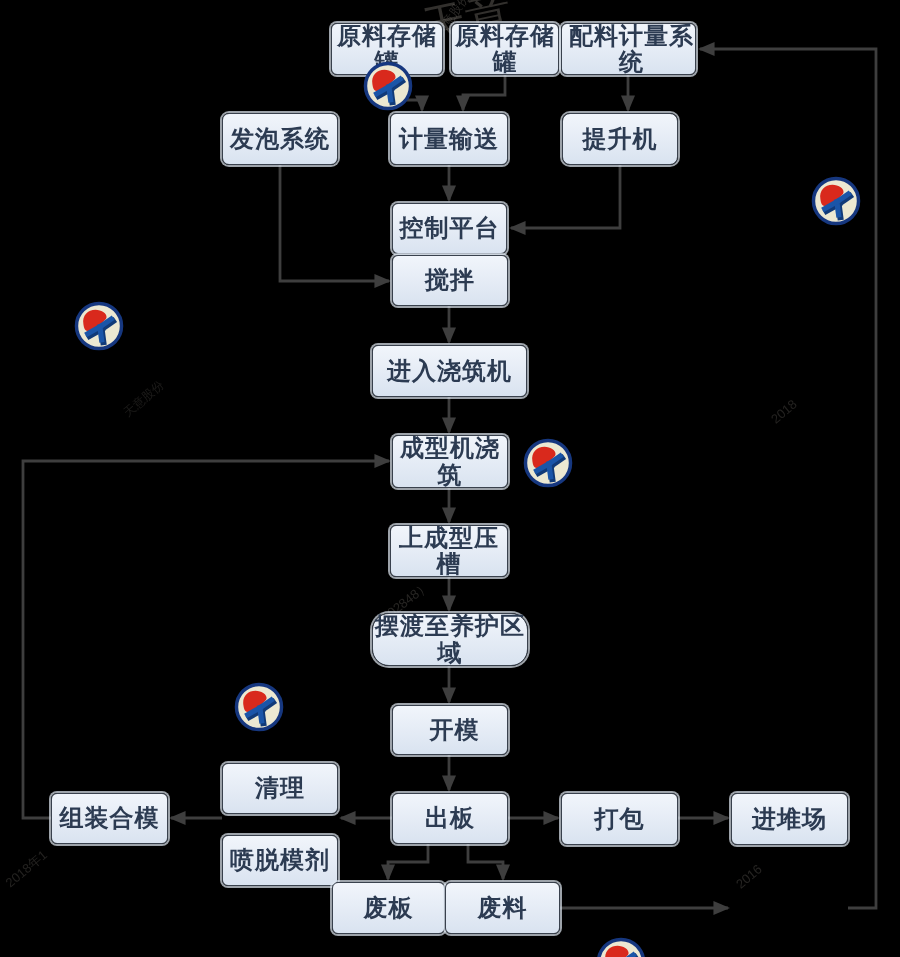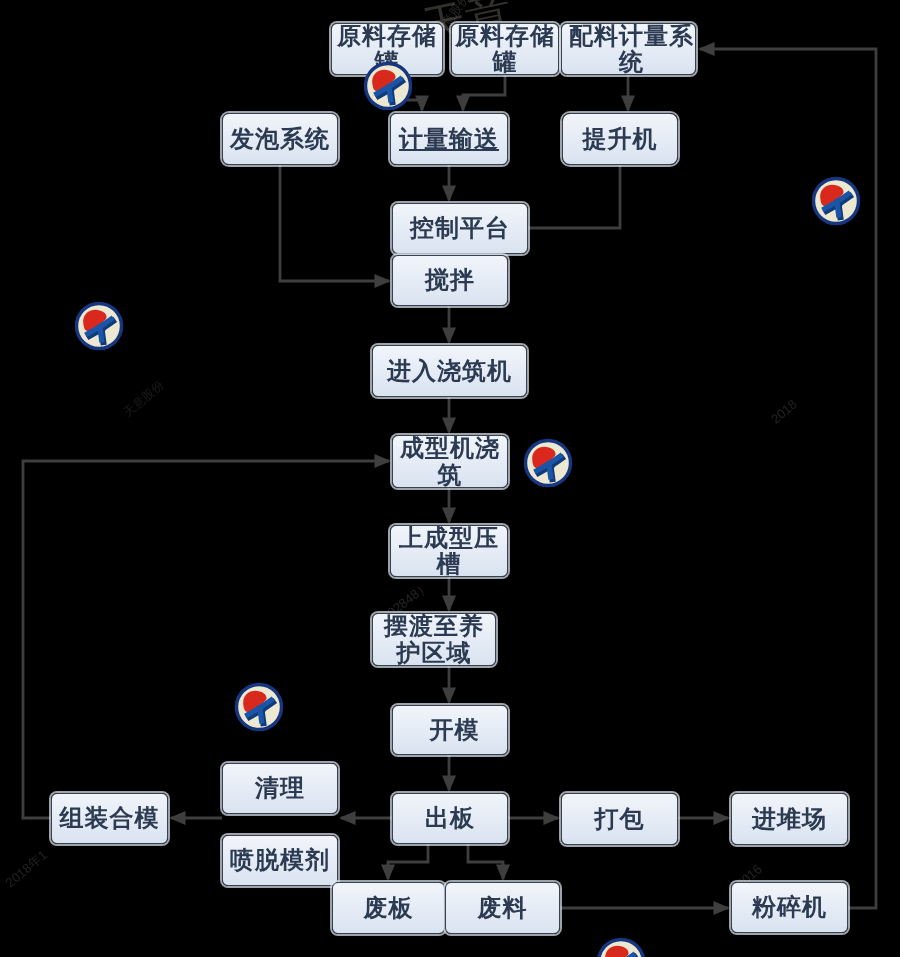--- a/index.html
+++ b/index.html
@@ -78,7 +78,7 @@
       <div class="node" style="left: 451px; top: 23px; width: 108px; height: 52px;">原料存储罐</div>
       <div class="node" style="left: 561px; top: 23px; width: 135px; height: 52px; padding-left: 6px;">配料计量系统</div>
       <div class="node" style="left: 222px; top: 113px; width: 116px; height: 52px; border-radius: 7px;">发泡系统</div>
-      <div class="node" style="left: 390px; top: 113px; width: 118px; height: 52px; text-decoration: underline;">计量输送</div>
+      <div class="node" style="left: 390px; top: 113px; width: 118px; height: 52px;">计量输送</div>
       <div class="node" style="left: 562px; top: 113px; width: 116px; height: 52px; border-radius: 8px;">提升机</div>
       <div class="node" style="left: 392px; top: 203px; width: 136px; height: 51px;">控制平台</div>
       <div class="node" style="left: 392px; top: 255px; width: 116px; height: 51px;">搅拌</div>

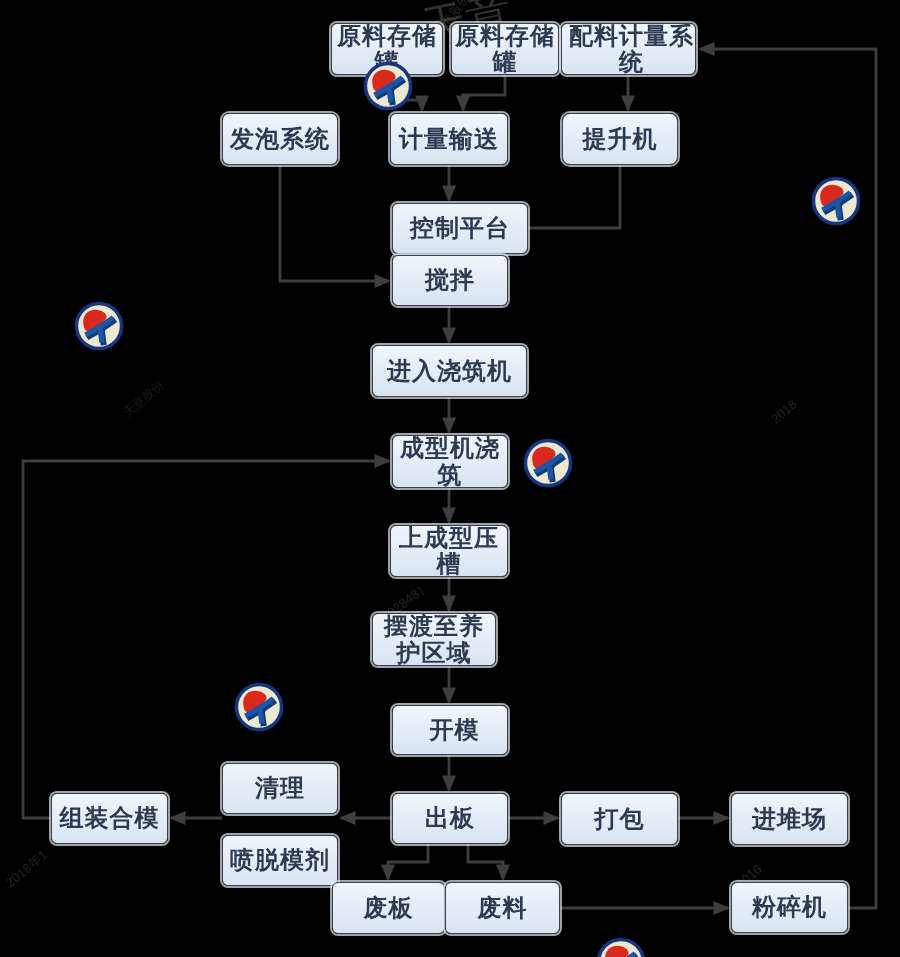--- a/index.html
+++ b/index.html
@@ -80,7 +80,7 @@
       <div class="node" style="left: 222px; top: 113px; width: 116px; height: 52px; border-radius: 7px;">发泡系统</div>
       <div class="node" style="left: 390px; top: 113px; width: 118px; height: 52px;">计量输送</div>
       <div class="node" style="left: 562px; top: 113px; width: 116px; height: 52px; border-radius: 8px;">提升机</div>
-      <div class="node" style="left: 392px; top: 203px; width: 136px; height: 51px;">控制平台</div>
+      <div class="node" style="left: 392px; top: 203px; width: 115px; height: 51px;">控制平台</div>
       <div class="node" style="left: 392px; top: 255px; width: 116px; height: 51px;">搅拌</div>
       <div class="node" style="left: 372px; top: 345px; width: 155px; height: 52px;">进入浇筑机</div>
       <div class="node" style="left: 392px; top: 435px; width: 116px; height: 53px;">成型机浇筑</div>

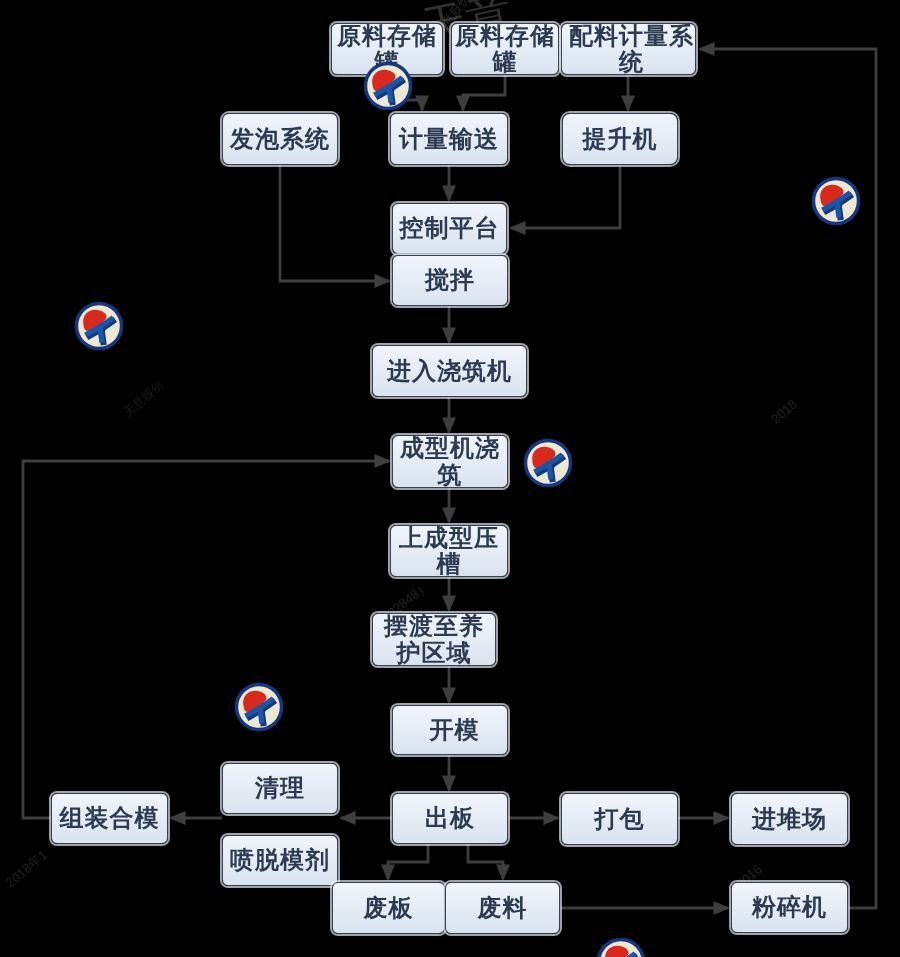--- a/index.html
+++ b/index.html
@@ -85,7 +85,7 @@
       <div class="node" style="left: 372px; top: 345px; width: 155px; height: 52px;">进入浇筑机</div>
       <div class="node" style="left: 392px; top: 435px; width: 116px; height: 53px;">成型机浇筑</div>
       <div class="node" style="left: 390px; top: 525px; width: 118px; height: 52px;">上成型压槽</div>
-      <div class="node" style="left: 372px; top: 613px; width: 124px; height: 53px;">摆渡至养护区域</div>
+      <div class="node" style="left: 372px; top: 613px; width: 156px; height: 53px; border-radius: 17px;">摆渡至养护区域</div>
       <div class="node" style="left: 392px; top: 705px; width: 116px; height: 50px; padding-left: 9px;">开模</div>
       <div class="node" style="left: 222px; top: 763px; width: 116px; height: 51px;">清理</div>
       <div class="node" style="left: 222px; top: 835px; width: 116px; height: 51px;">喷脱模剂</div>

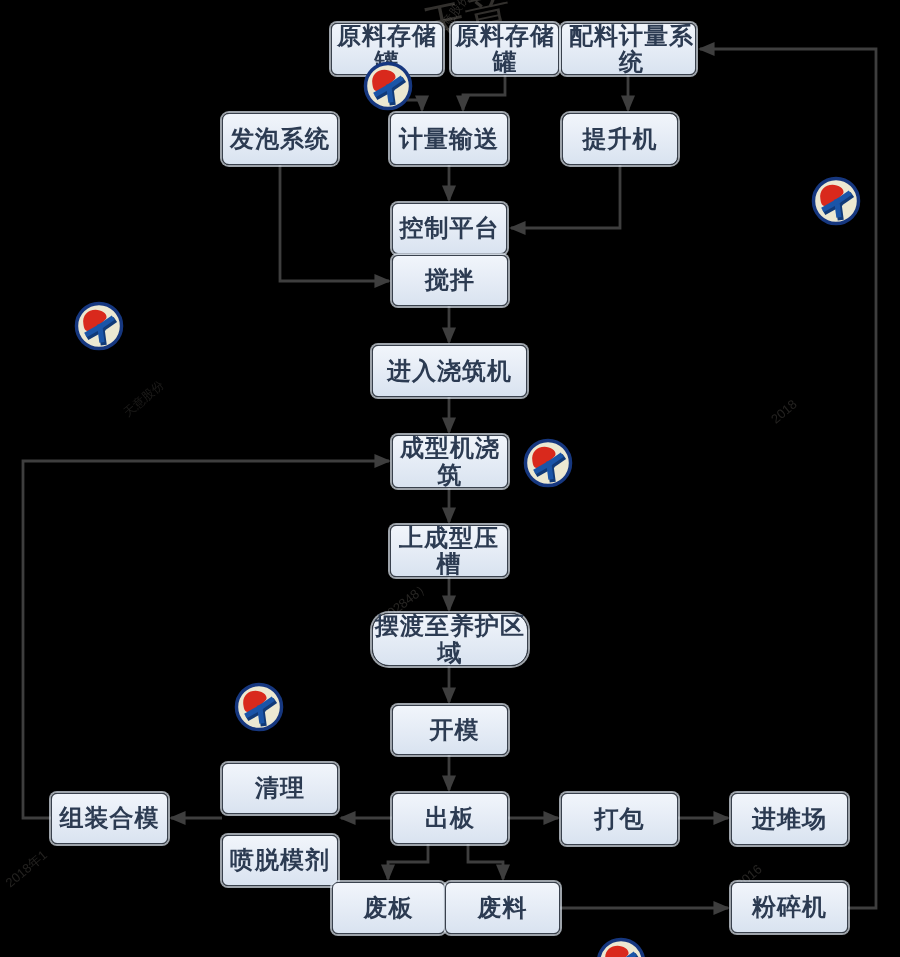--- a/index.html
+++ b/index.html
@@ -95,7 +95,6 @@
       <div class="node" style="left: 731px; top: 793px; width: 117px; height: 52px;">进堆场</div>
       <div class="node" style="left: 332px; top: 882px; width: 113px; height: 52px;">废板</div>
       <div class="node" style="left: 445px; top: 882px; width: 115px; height: 52px;">废料</div>
-      <div class="node" style="left: 731px; top: 882px; width: 117px; height: 51px;">粉碎机</div>
     </div>
 
   <div class="logo-layer">

